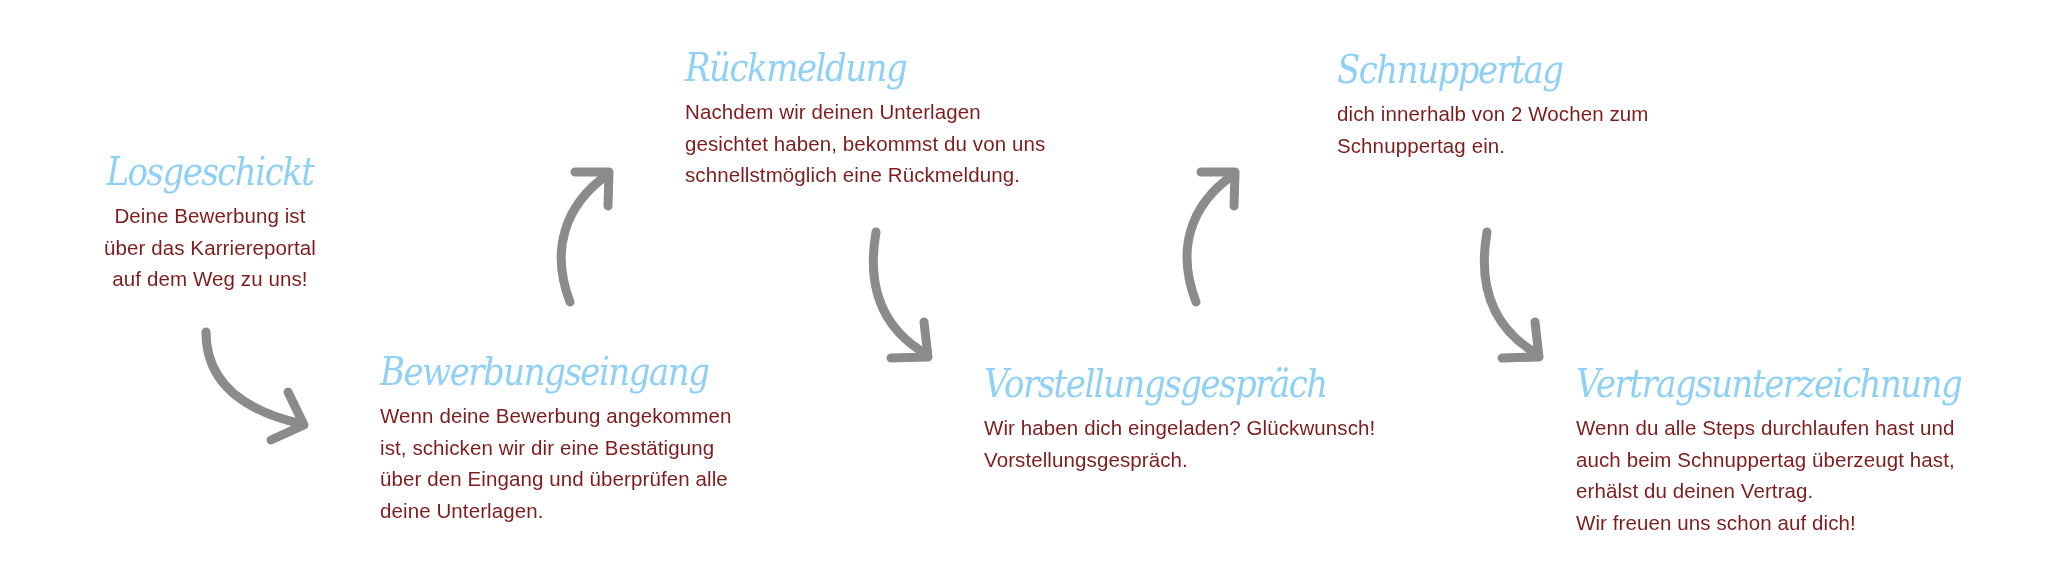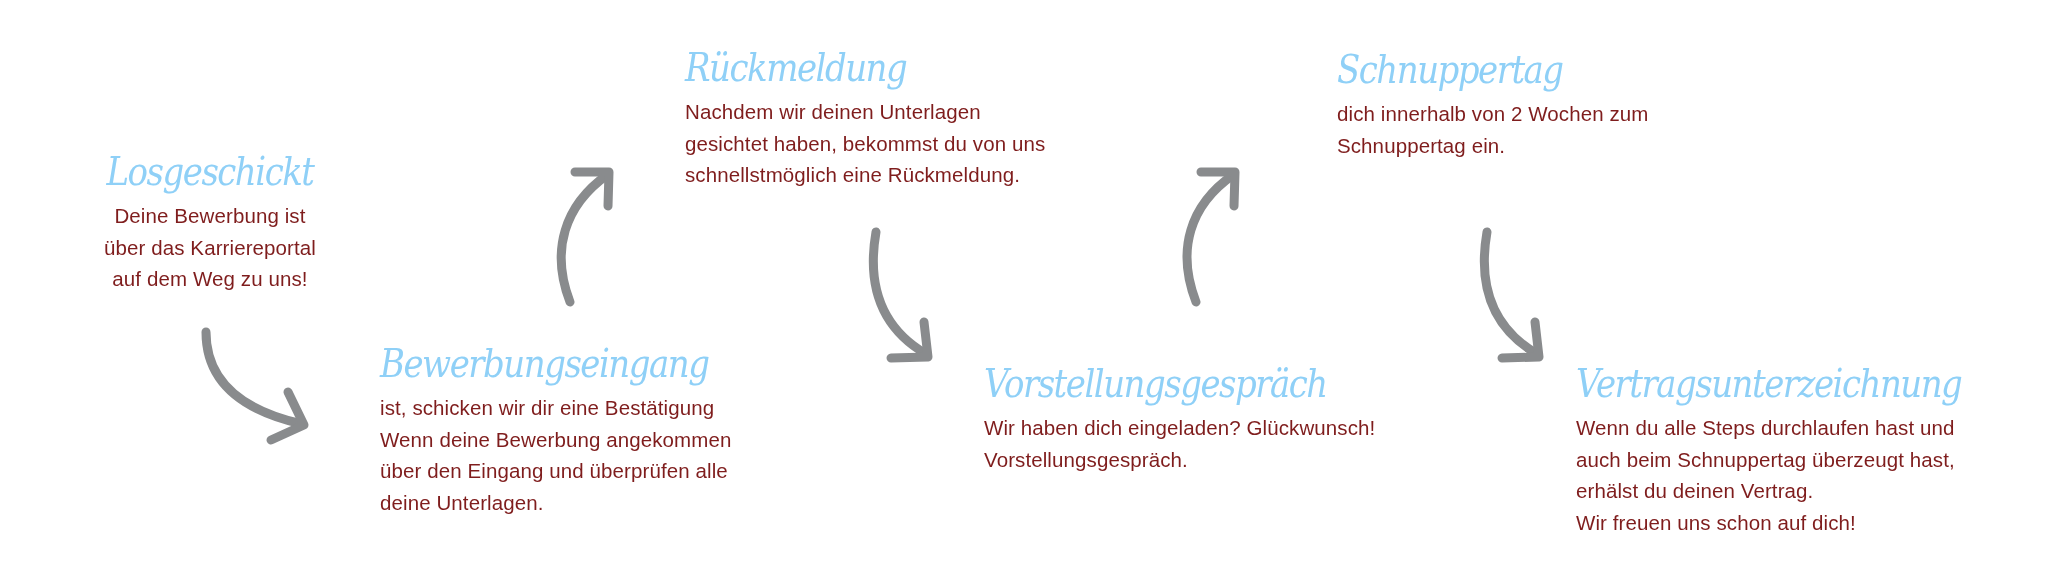--- a/index.html
+++ b/index.html
@@ -100,7 +100,7 @@
     </p>
   </div>
 
-  <div class="step" style="left:380px; top:344px;">
+  <div class="step" style="left:380px; top:352px;">
     <h2 class="step-title">Bewerbungseingang</h2>
     <p class="step-body">
       <span class="line">ist, schicken wir dir eine Bestätigung</span>

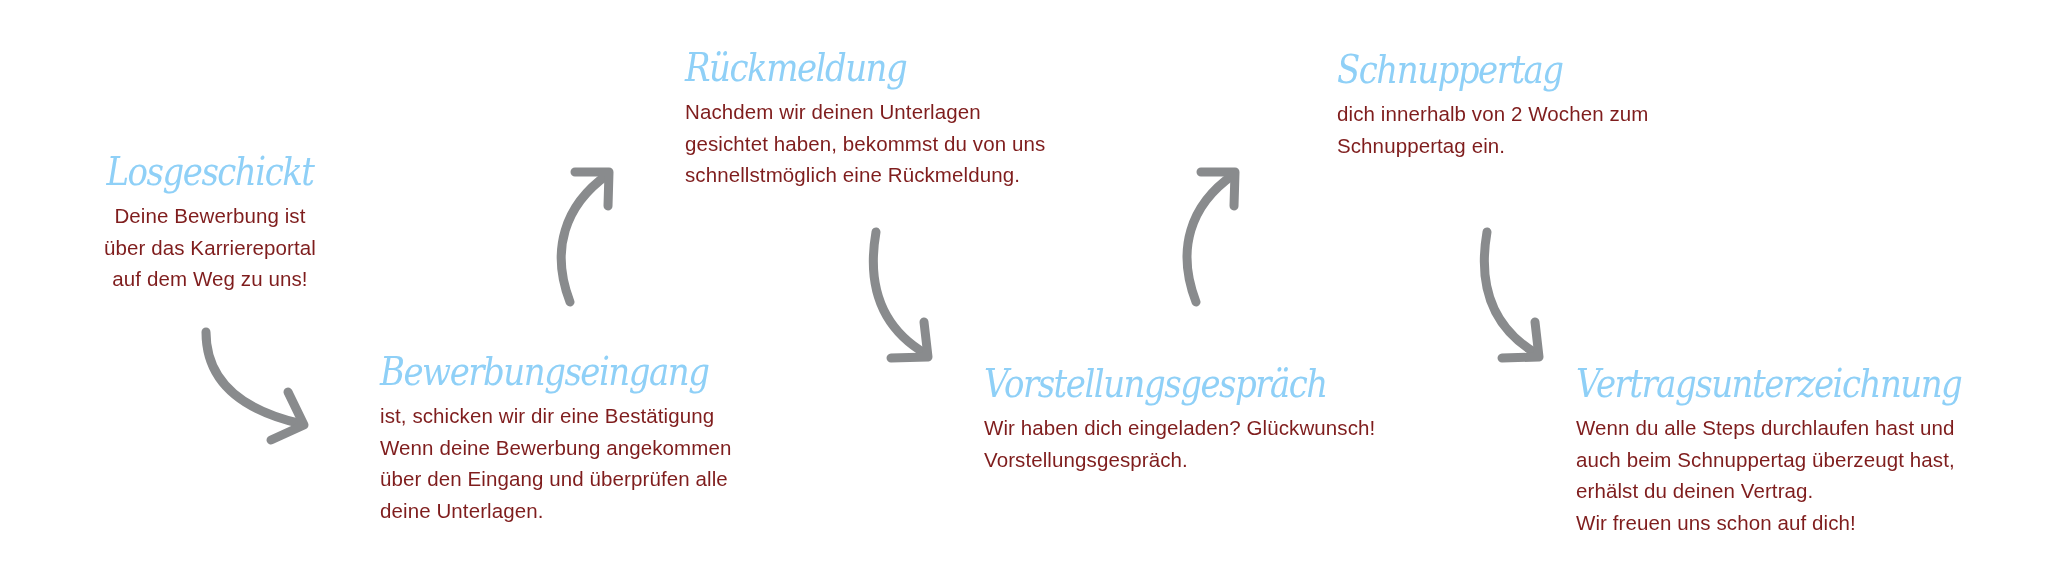--- a/index.html
+++ b/index.html
@@ -103,8 +103,8 @@
   <div class="step" style="left:380px; top:352px;">
     <h2 class="step-title">Bewerbungseingang</h2>
     <p class="step-body">
+      <span class="line">Wenn deine Bewerbung angekommen</span>
       <span class="line">ist, schicken wir dir eine Bestätigung</span>
-      <span class="line">Wenn deine Bewerbung angekommen</span>
       <span class="line">über den Eingang und überprüfen alle</span>
       <span class="line">deine Unterlagen.</span>
     </p>

